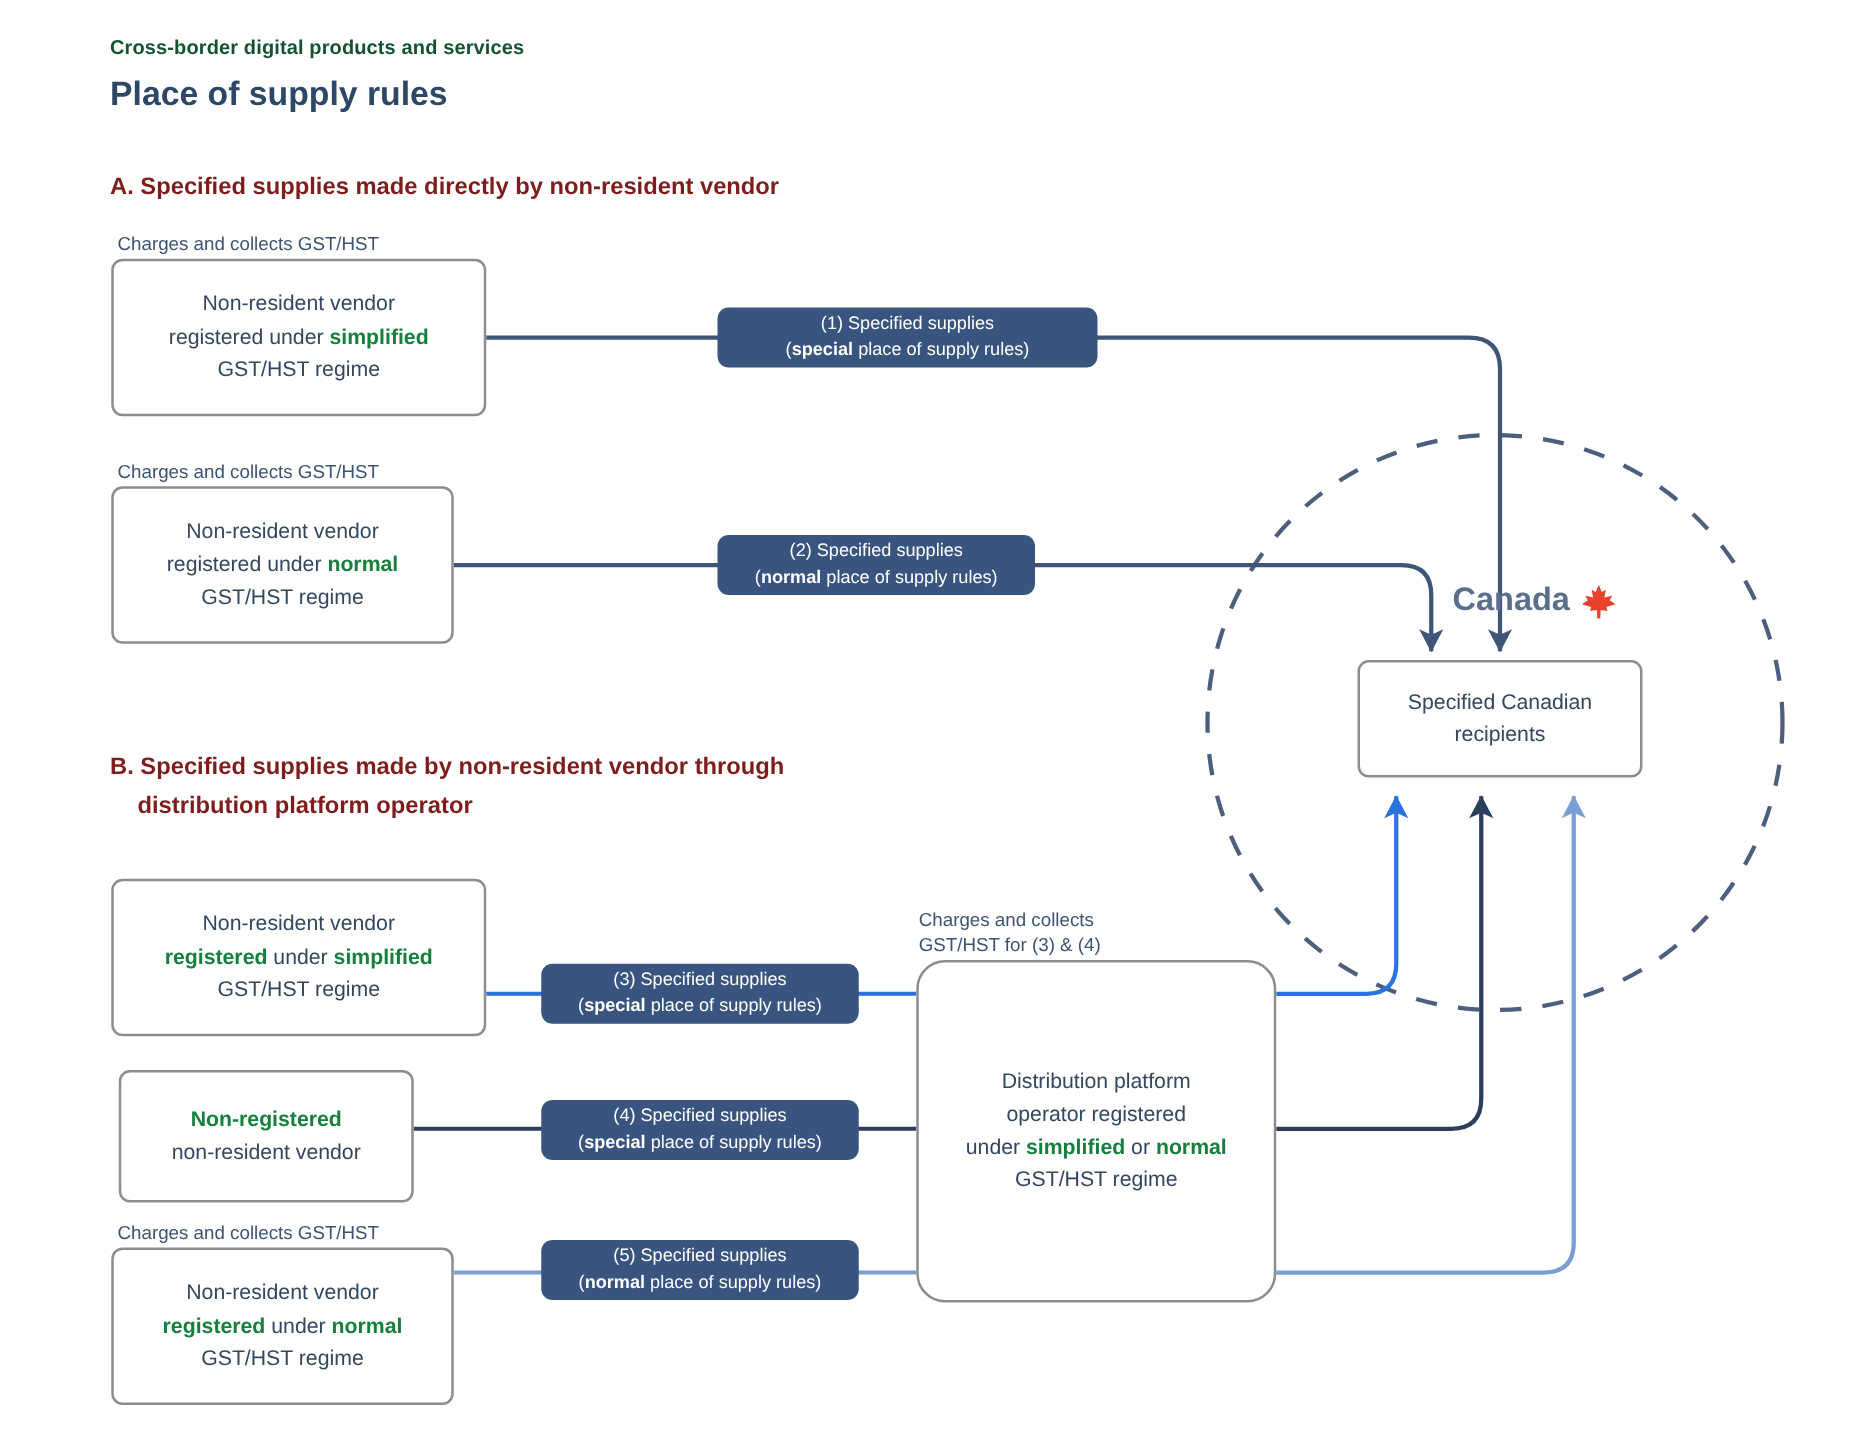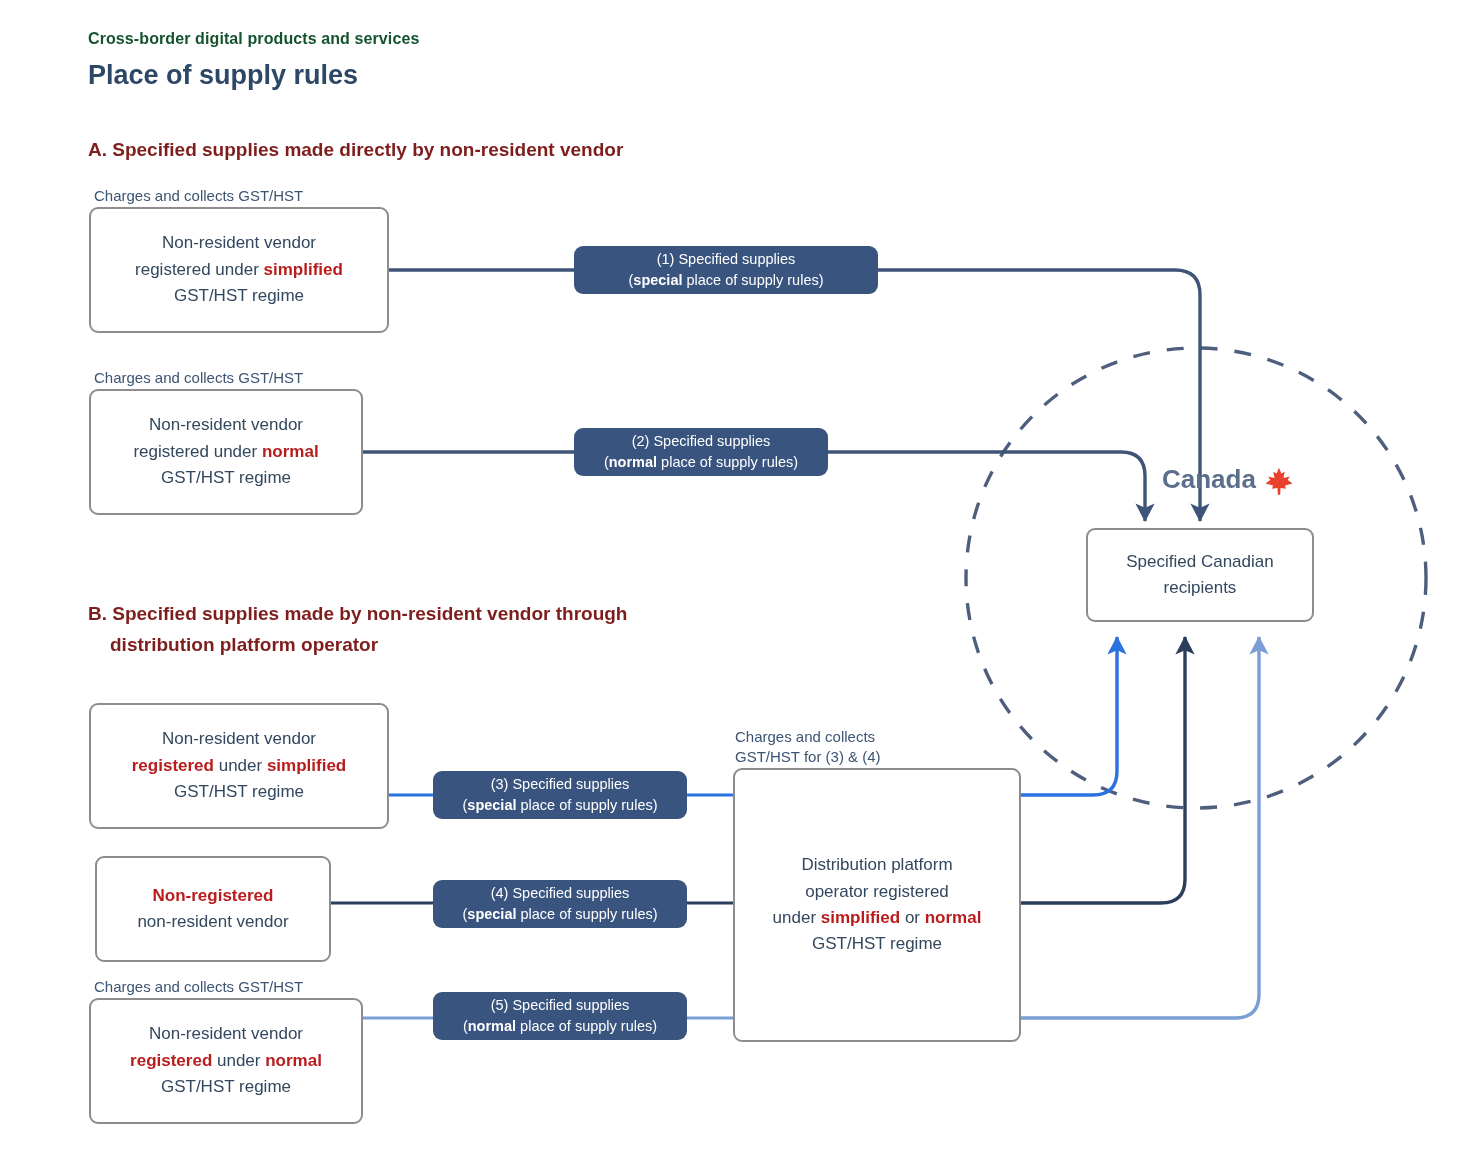--- a/index.html
+++ b/index.html
@@ -82,7 +82,7 @@
     color: #33475e;
     padding: 4px 10px;
   }
-  .box b { font-weight: 700; color: #b91c1c; }
+  .box b { font-weight: 700; color: #15803d; }
 
   
   .pill {

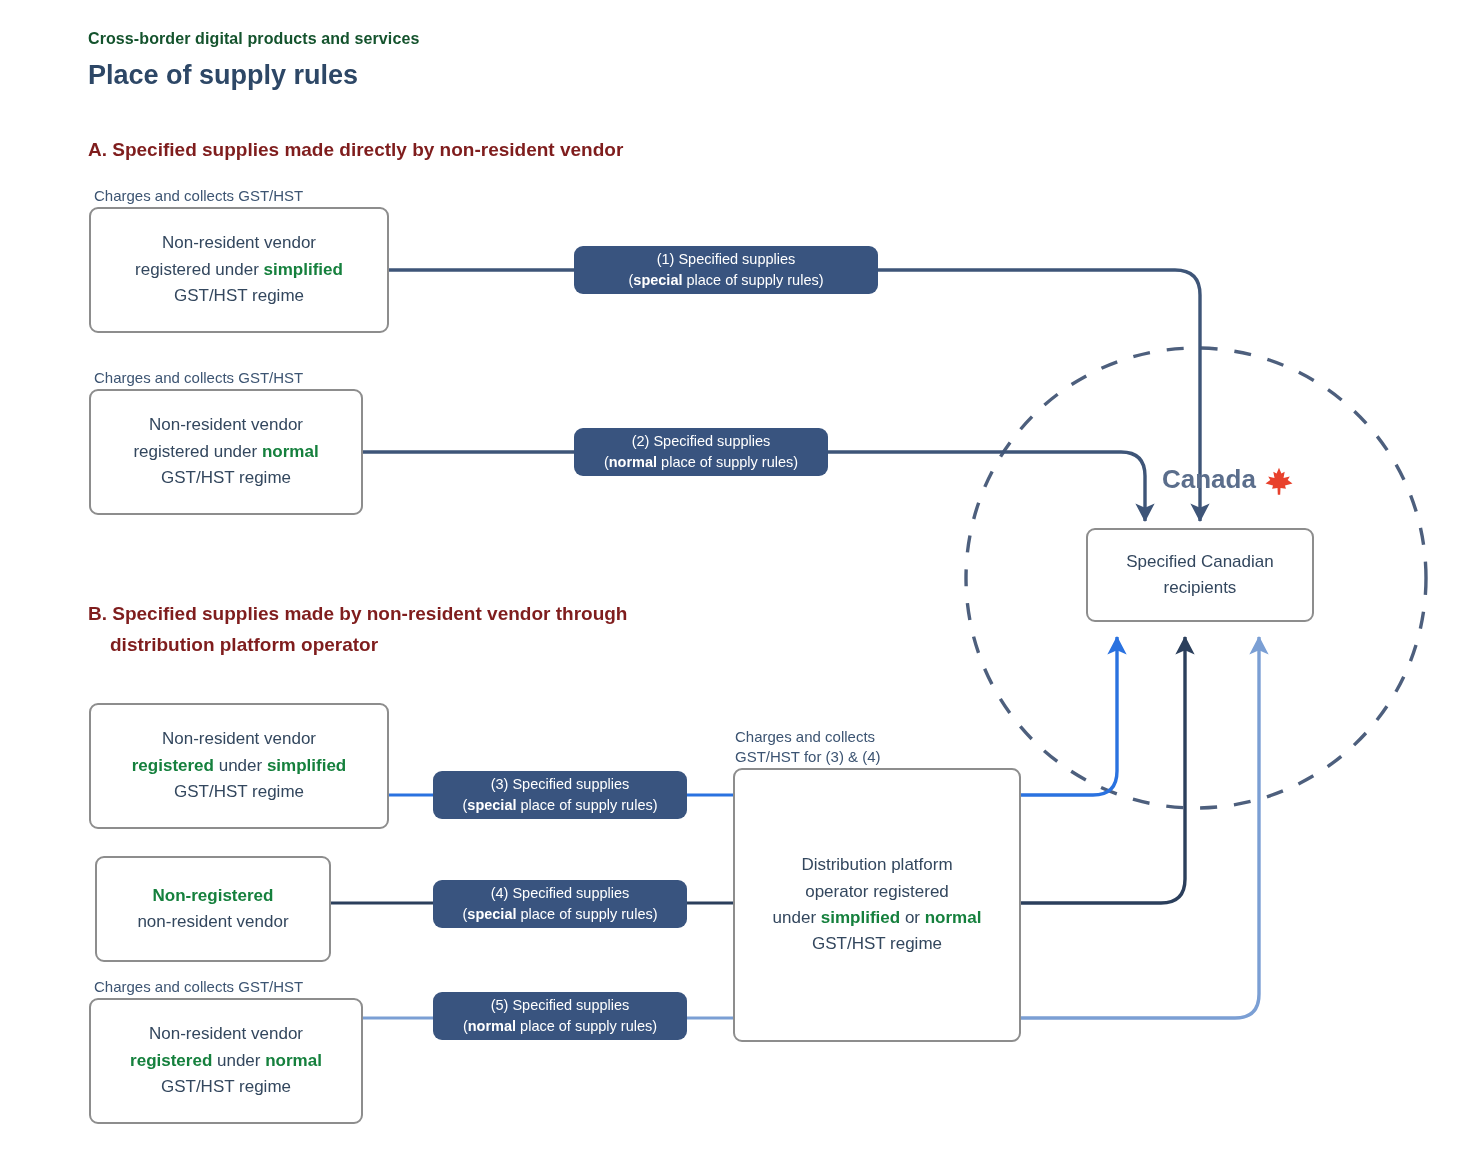--- a/index.html
+++ b/index.html
@@ -243,7 +243,7 @@
   <div class="caption" style="left:735px; top:727px;">Charges and collects
 GST/HST for (3) &amp; (4)</div>
 
-  <div class="box" style="left:733px; top:768px; width:288px; height:274px;">
+  <div class="box" style="left:733px; top:768px; width:288px; height:274px;border-radius:23px;">
     <div>
       <span>Distribution platform</span><br>
       <span>operator registered</span><br>

